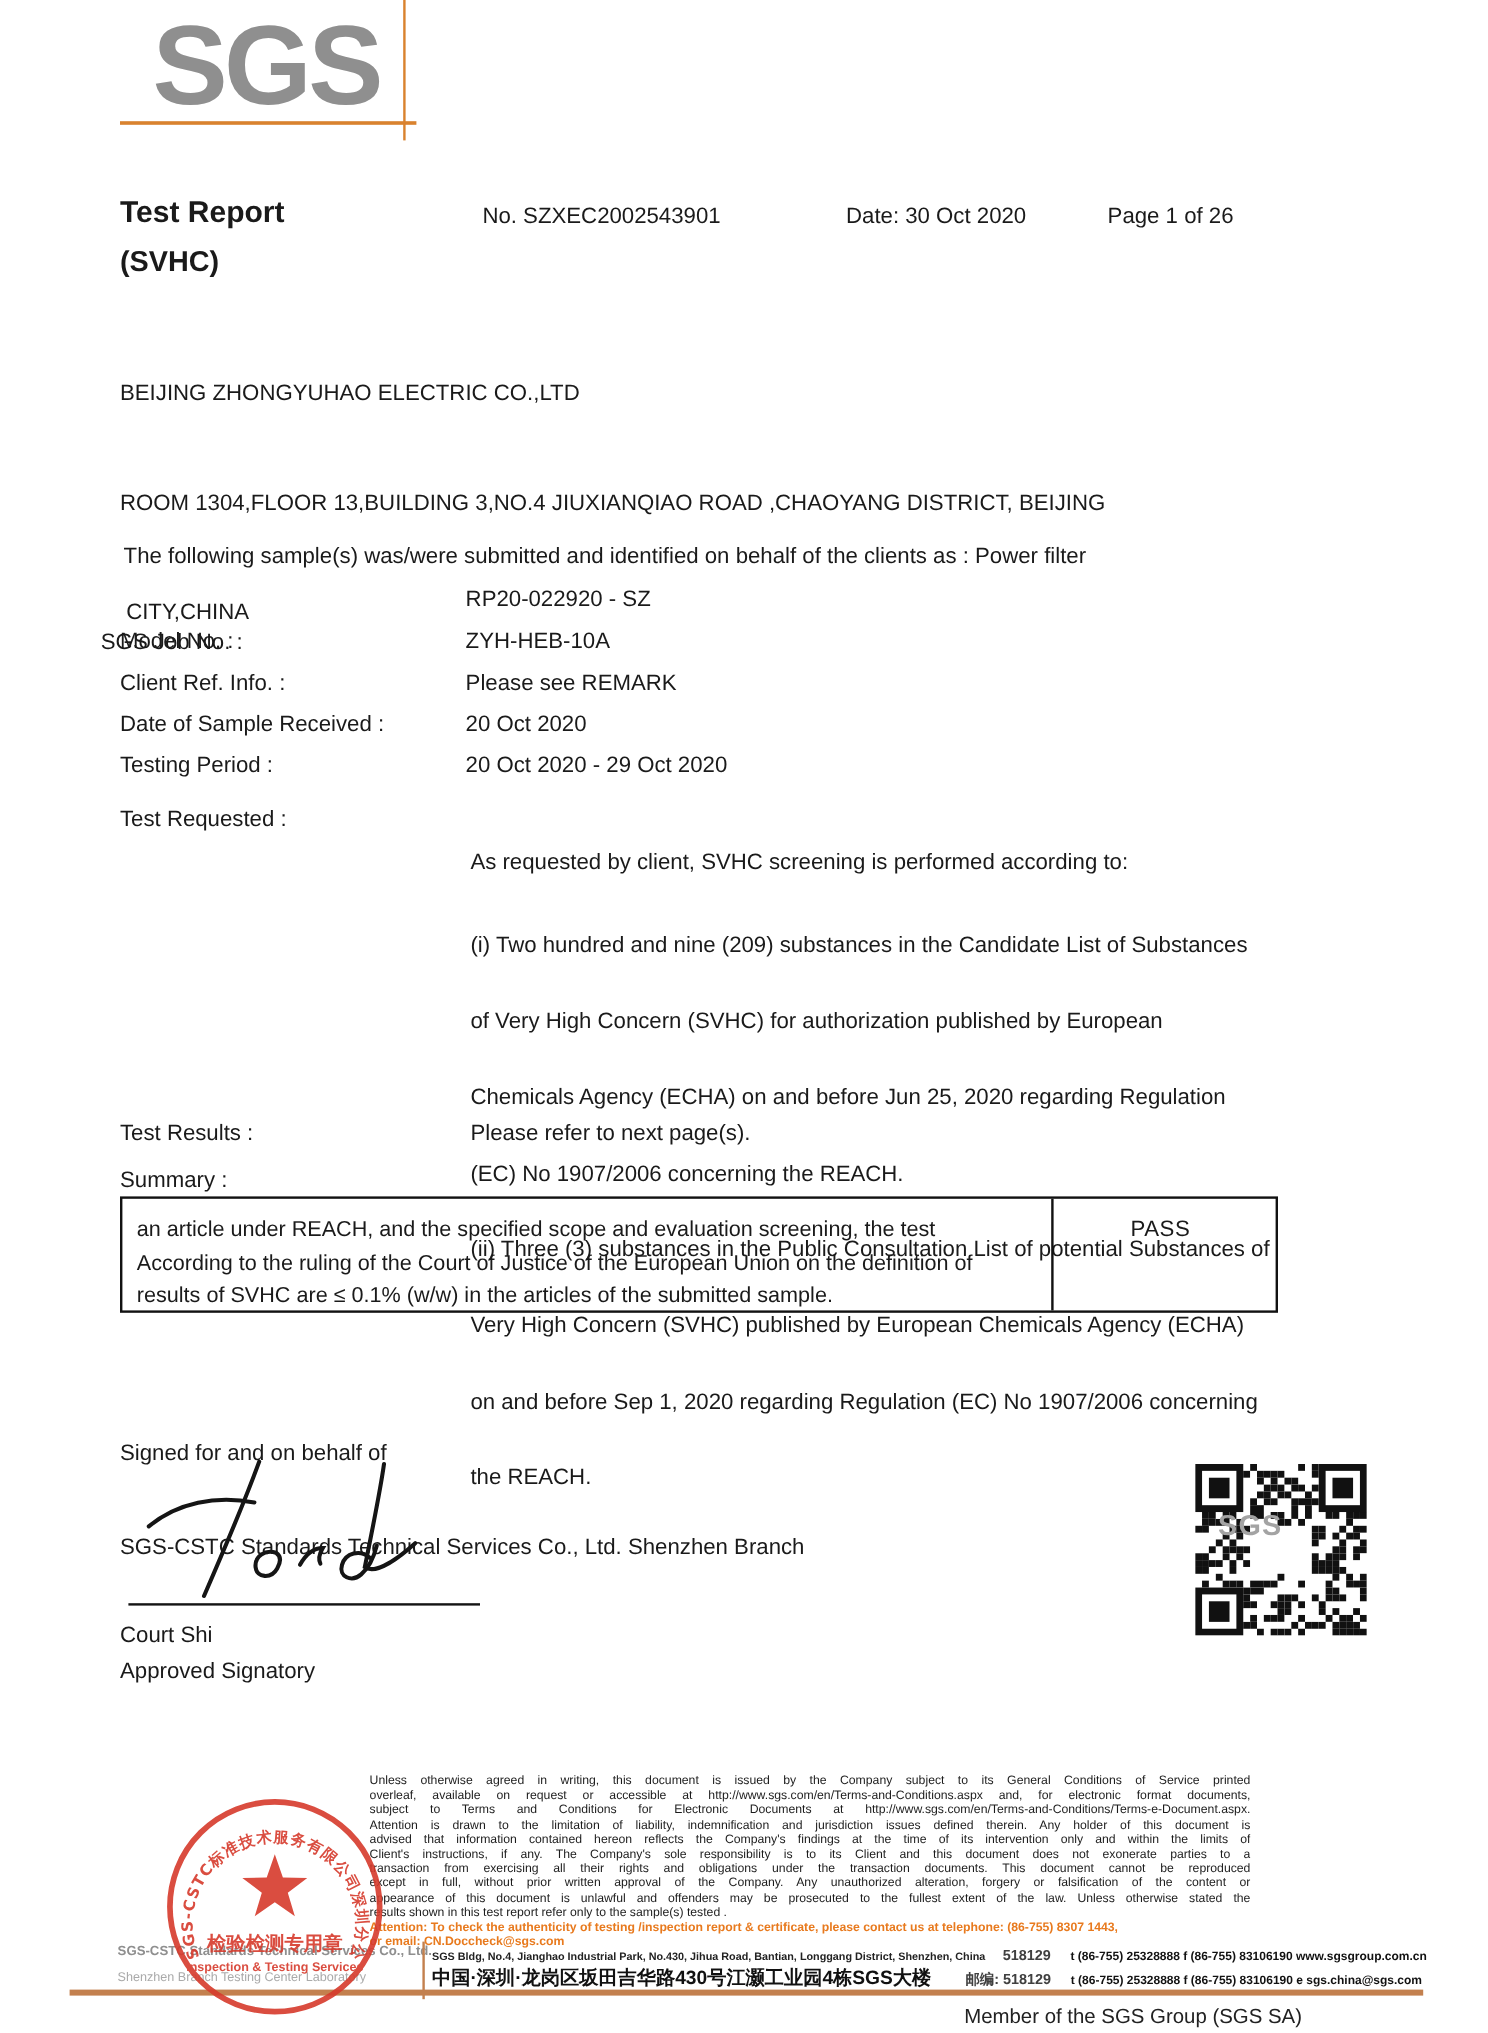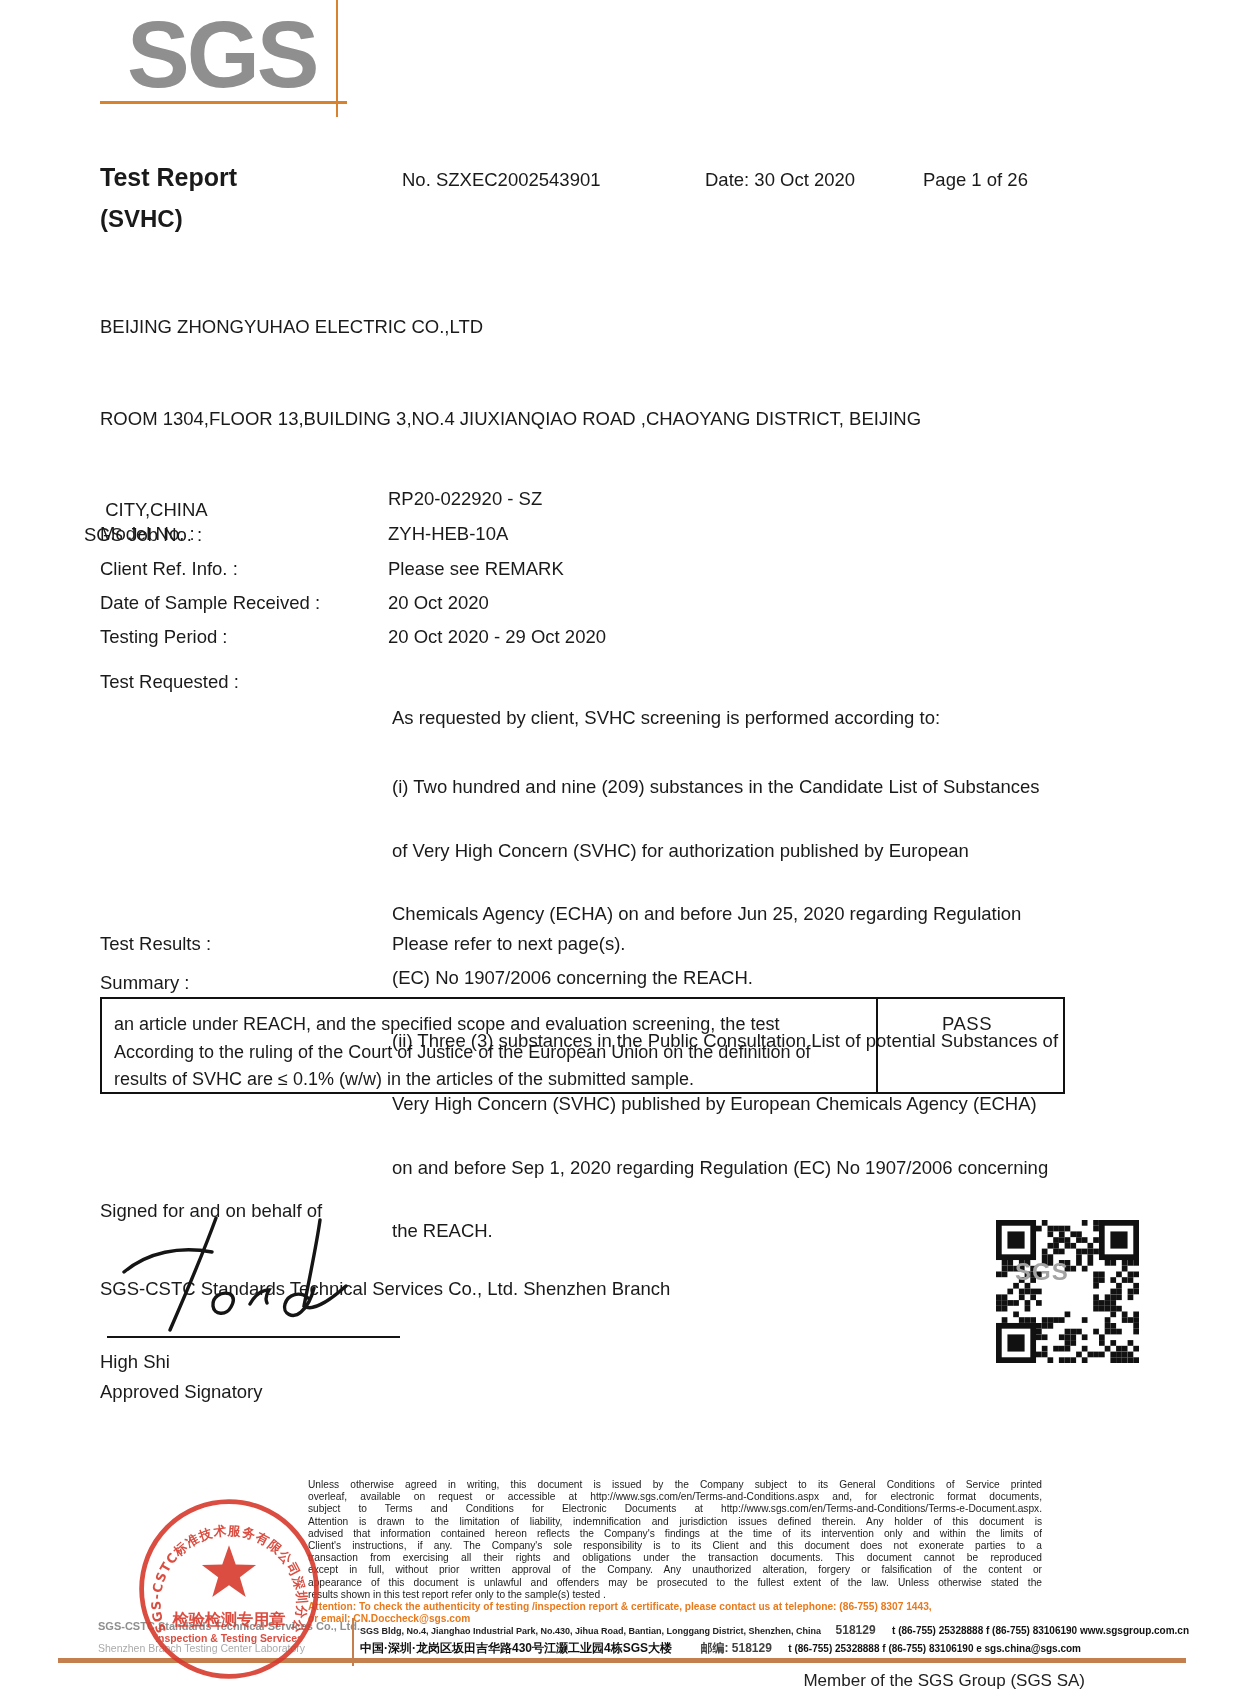--- a/index.html
+++ b/index.html
@@ -55,6 +55,7 @@
     <div> CITY,CHINA</div>
   </div>
 
+  <div class="abs t18" style="left:103px;top:448px;">The following sample(s) was/were submitted and identified on behalf of the clients as : Power filter</div>
 
   <div class="abs lbl" style="left:84px;top:488px;margin-top:36px;">SGS Job No. :</div>
   <div class="abs val" style="left:388px;top:488px;">RP20-022920 - SZ</div>

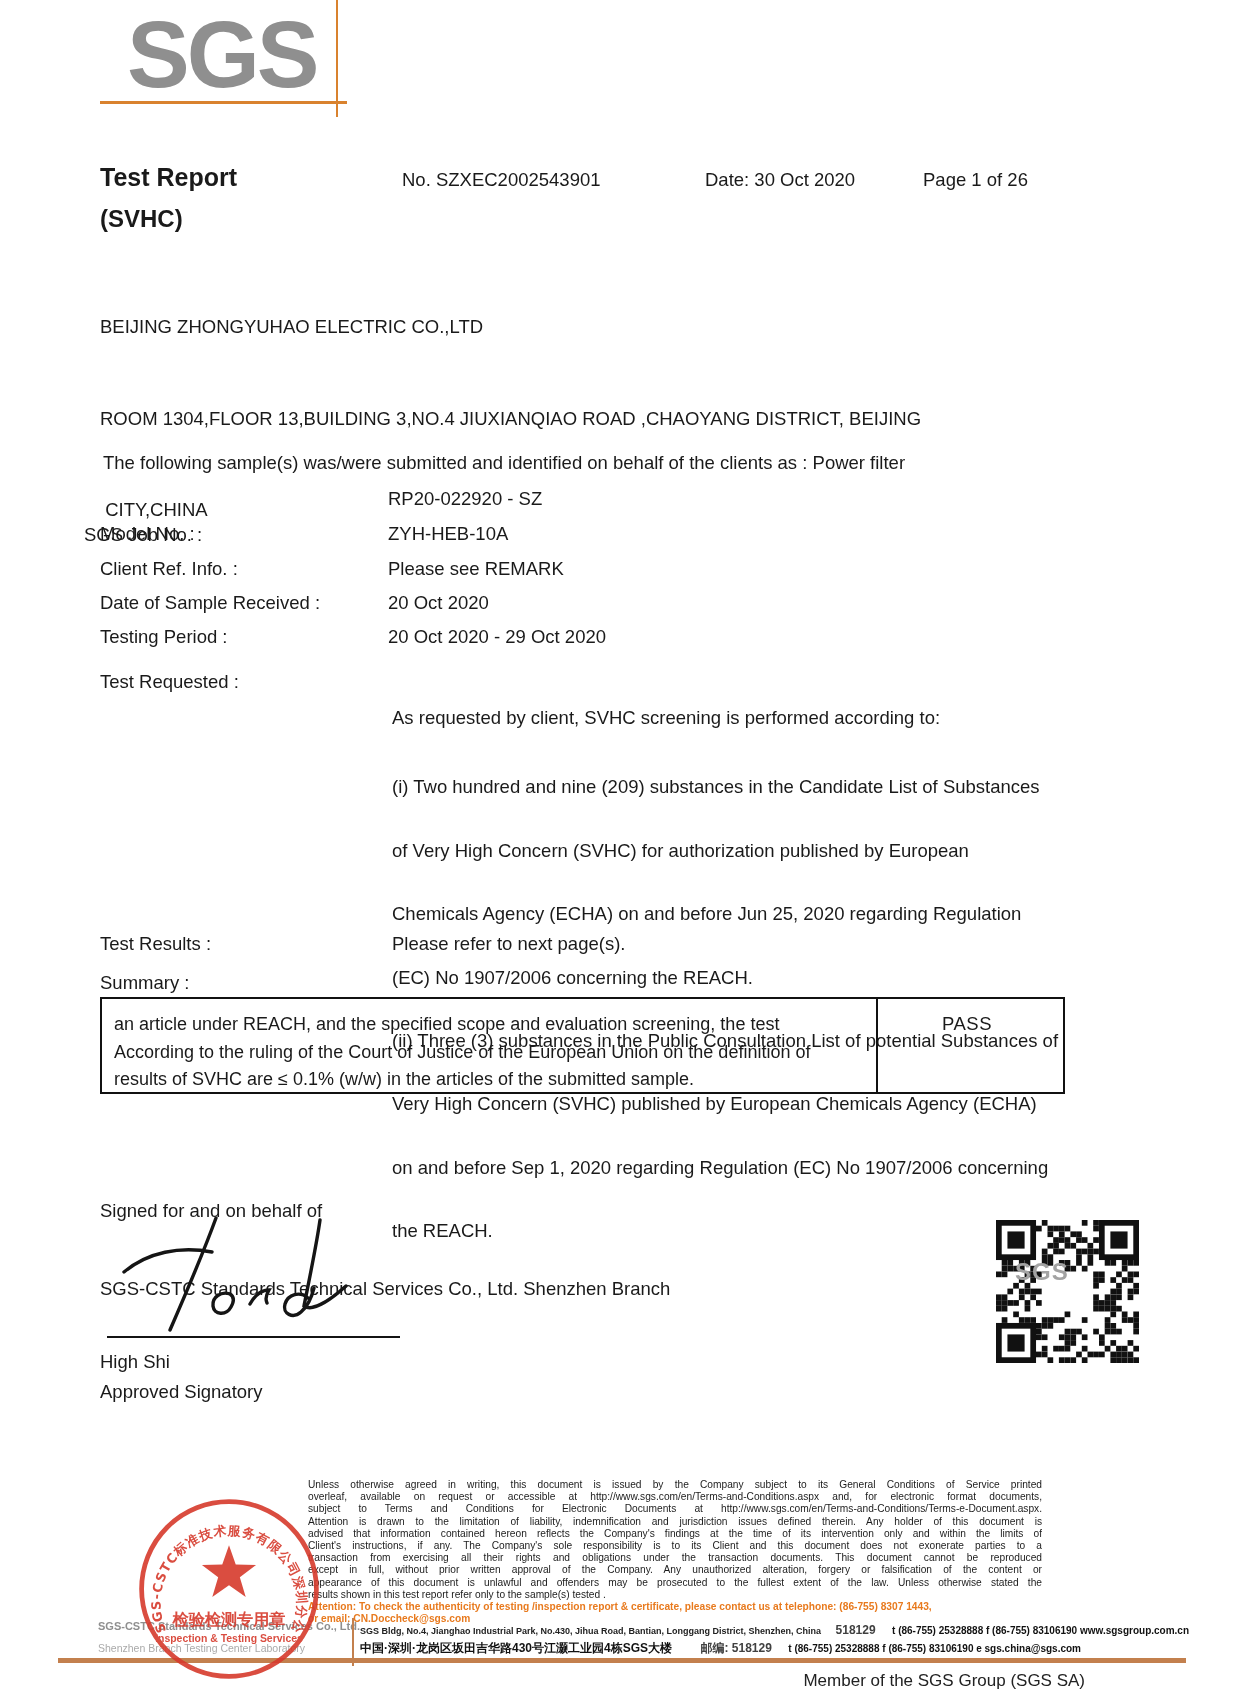--- a/index.html
+++ b/index.html
@@ -115,7 +115,7 @@
     </g>
   </svg>
   <div class="sigline" style="left:107px;top:1336px;width:293px;height:2px;"></div>
-  <div class="abs t18" style="left:100px;top:1347px;">High Shi</div>
+  <div class="abs t18" style="left:100px;top:1347px;">Court Shi</div>
   <div class="abs t18" style="left:100px;top:1377px;">Approved Signatory</div>
 
   <div class="abs" style="left:978px;top:1202px;width:143px;height:143px;">

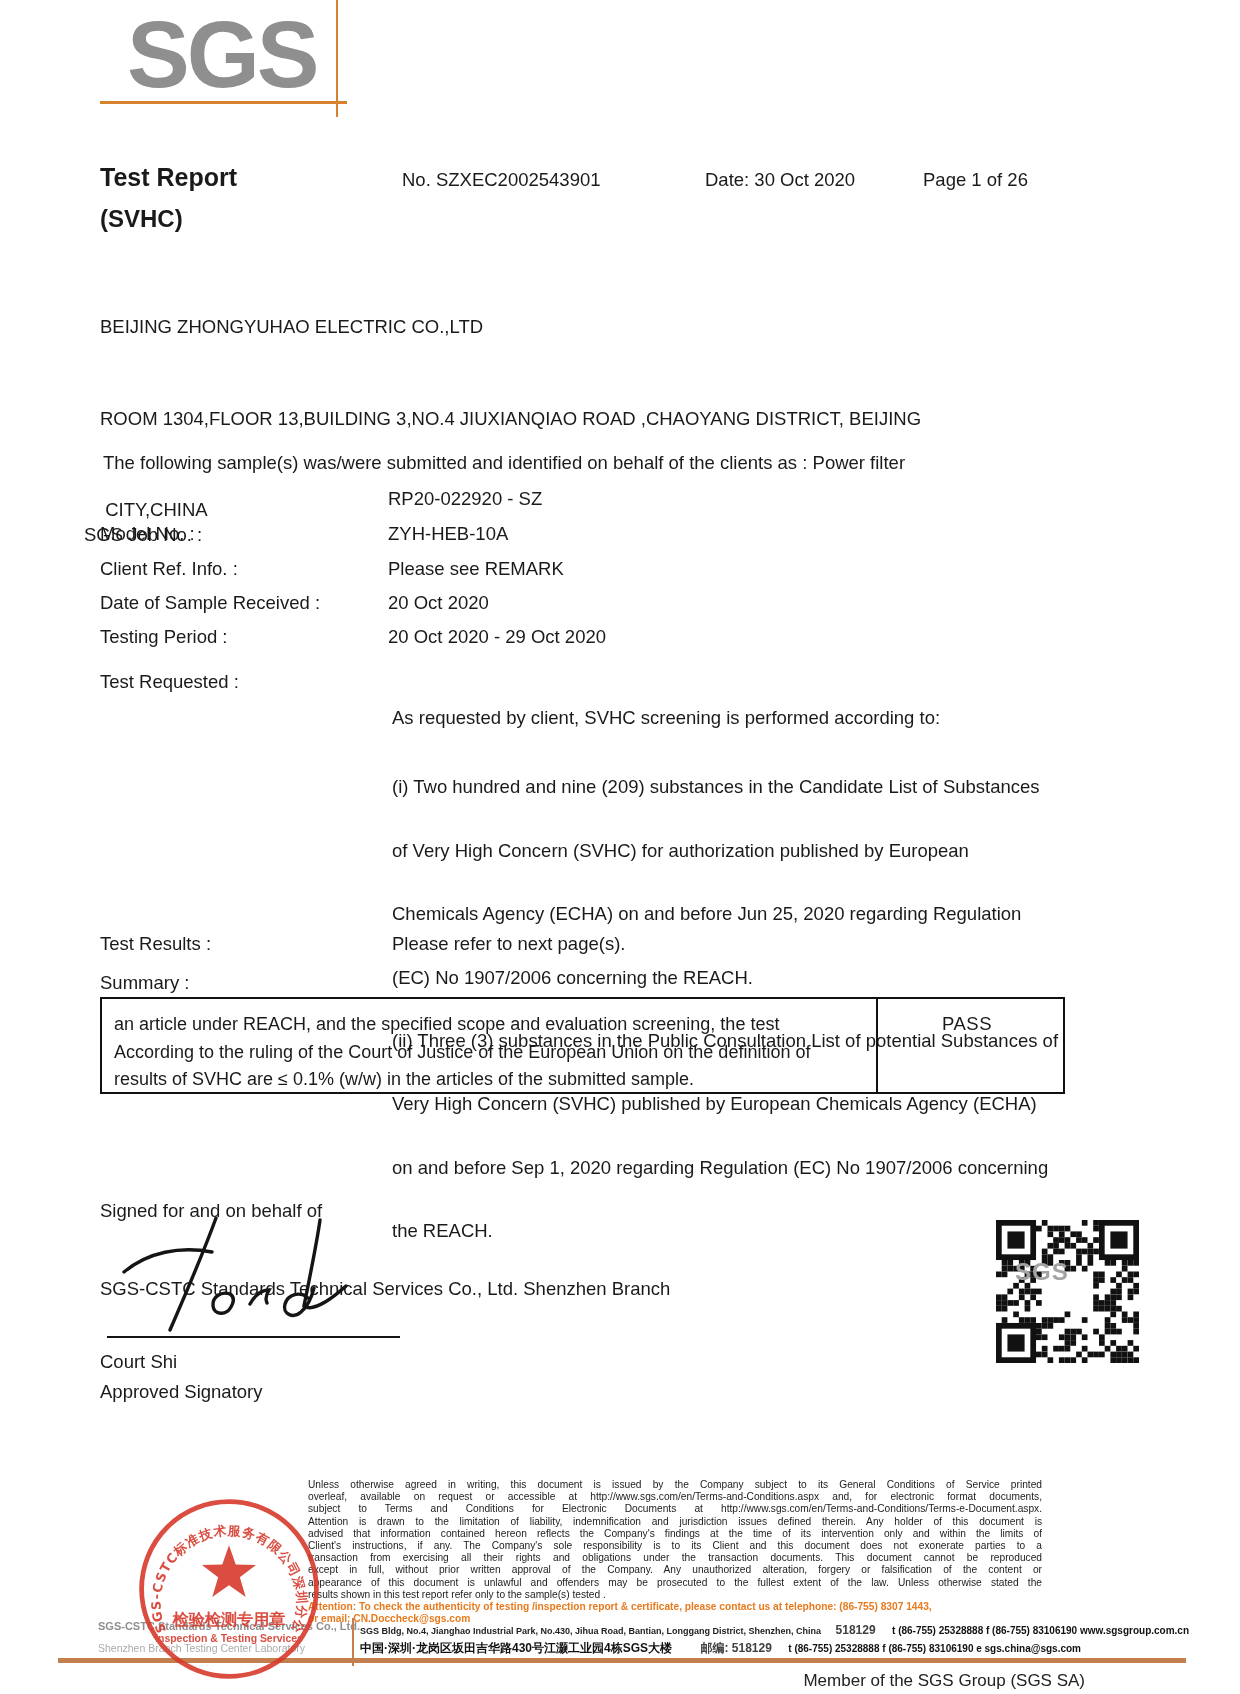--- a/index.html
+++ b/index.html
@@ -26,7 +26,7 @@
   .attn{color:#e87a1e;font-weight:700;white-space:nowrap;height:12.2px;}
   .addr-row{position:absolute;white-space:nowrap;}
   .addr-sm{font-size:9px;font-weight:700;color:#222;}
-  .addr-cn{font-size:12px;font-weight:700;color:#111;}
+  .addr-cn{font-size:16px;font-weight:700;color:#111;}
   .addr-pc{font-size:12px;font-weight:700;color:#404040;margin-left:10px;}
   .addr-ct{font-size:10px;font-weight:700;color:#111;margin-left:12px;}
   .grayco{color:#8f8f8f;font-weight:700;font-size:11px;white-space:nowrap;}

